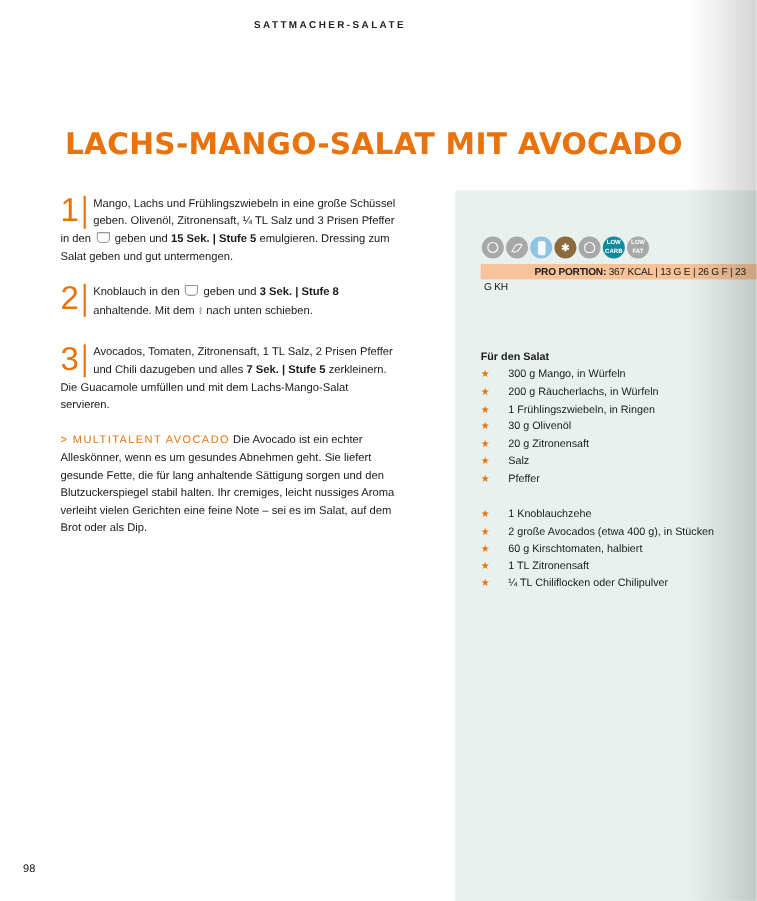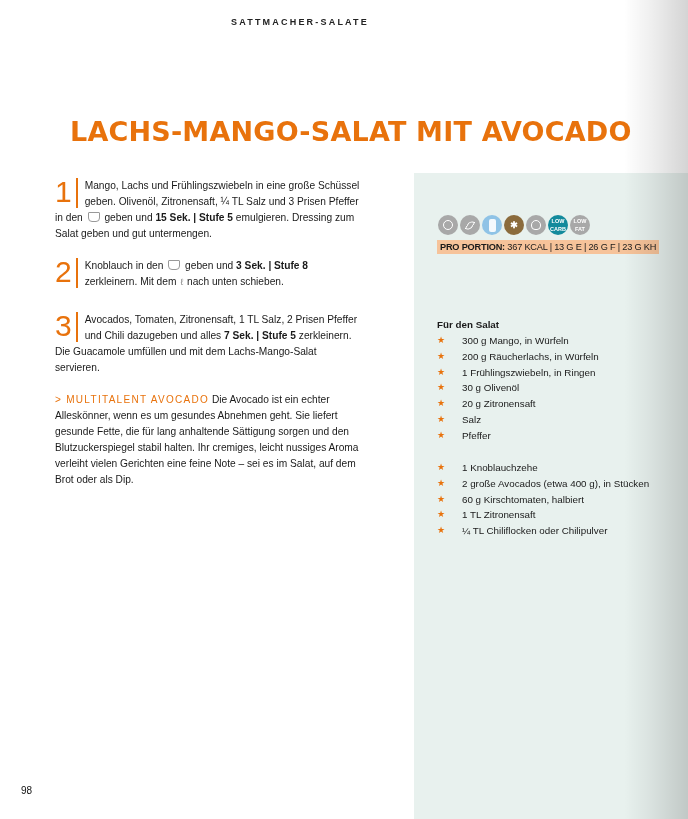--- a/index.html
+++ b/index.html
@@ -19,7 +19,7 @@
     font-size: 9px; letter-spacing: 2.2px; font-weight: bold; color: #222;
   }
   .title {
-    position: absolute; top: 116px; left: 70px;
+    position: absolute; top: 116px; left: 59px;
     font-size: 27px; font-weight: bold; color: #e8720c; letter-spacing: 0.2px;
     font-family: "DejaVu Sans", sans-serif;
     text-align: right;

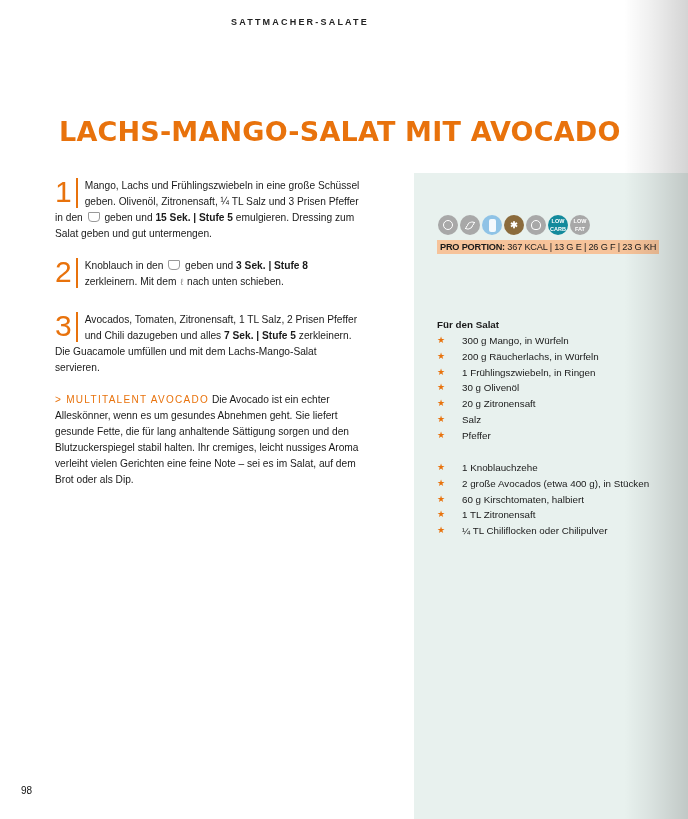--- a/index.html
+++ b/index.html
@@ -62,7 +62,7 @@
     background: #f6c39a; font-size: 9.2px; padding: 0 3px; color: #1a1a1a;
     font-family: "Liberation Sans", sans-serif; letter-spacing: -0.2px;
   }
-  .portion b { font-weight: bold; }
+  .portion b { font-weight: bold; margin-left: 46px; }
   .meta { position: absolute; left: 23px; top: 101px; font-size: 9.8px; font-weight: bold; }
   .meta-row { display: flex; align-items: center; height: 15.5px; }
   .meta-dot {

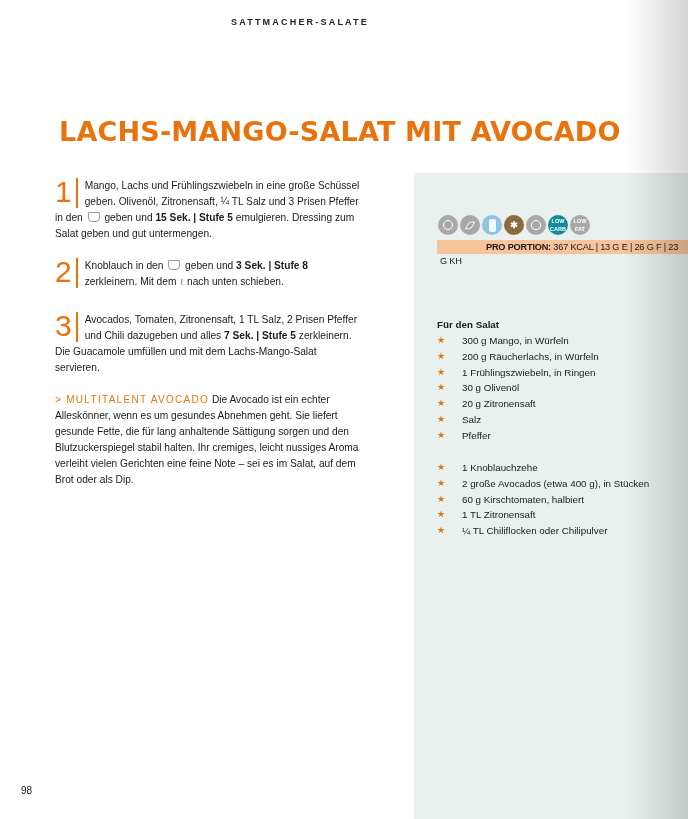--- a/index.html
+++ b/index.html
@@ -95,7 +95,7 @@
   <div class="step" style="margin-top:16px;">
     <span class="num">2</span>
     <span class="bar"></span>
-    <span>Knoblauch in den </span><span class="tm-icon"></span><span> geben und </span><b>3 Sek. | Stufe 8</b><span> zerkleinern. Mit dem </span><span class="spatula-icon">ℓ</span><span> nach unten schieben.</span>
+    <span>Knoblauch in den </span><span class="tm-icon"></span><span> geben und </span><b>3 Sek. | Stufe 8</b><span> anhaltende. Mit dem </span><span class="spatula-icon">ℓ</span><span> nach unten schieben.</span>
   </div>
 
   <div class="step" style="margin-top:22px;">

